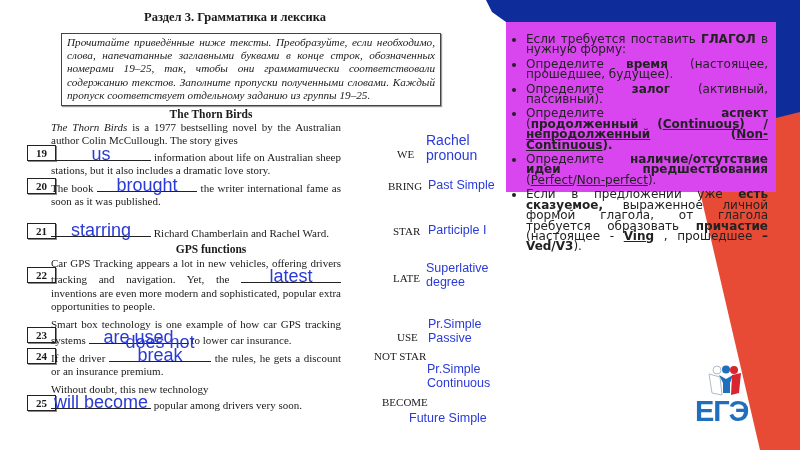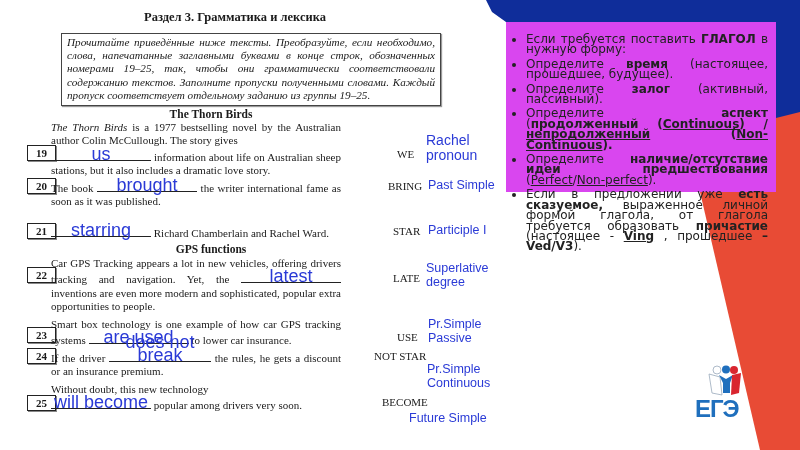--- a/index.html
+++ b/index.html
@@ -20,7 +20,7 @@
   .rules-box b{font-weight:bold;}
   .u{text-decoration:underline;}
   .logo{position:absolute;left:704px;top:365px;z-index:2;}
-  .logo-text{font-family:"Liberation Sans",sans-serif;font-weight:bold;font-size:24px;color:#1f6fbd;letter-spacing:-1px;position:absolute;left:-9px;top:30px;}
+  .logo-text{font-family:"Liberation Sans",sans-serif;font-weight:bold;font-size:29px;color:#1f6fbd;letter-spacing:-1px;position:absolute;left:-9px;top:30px;}
 </style>
 </head>
 <body>

